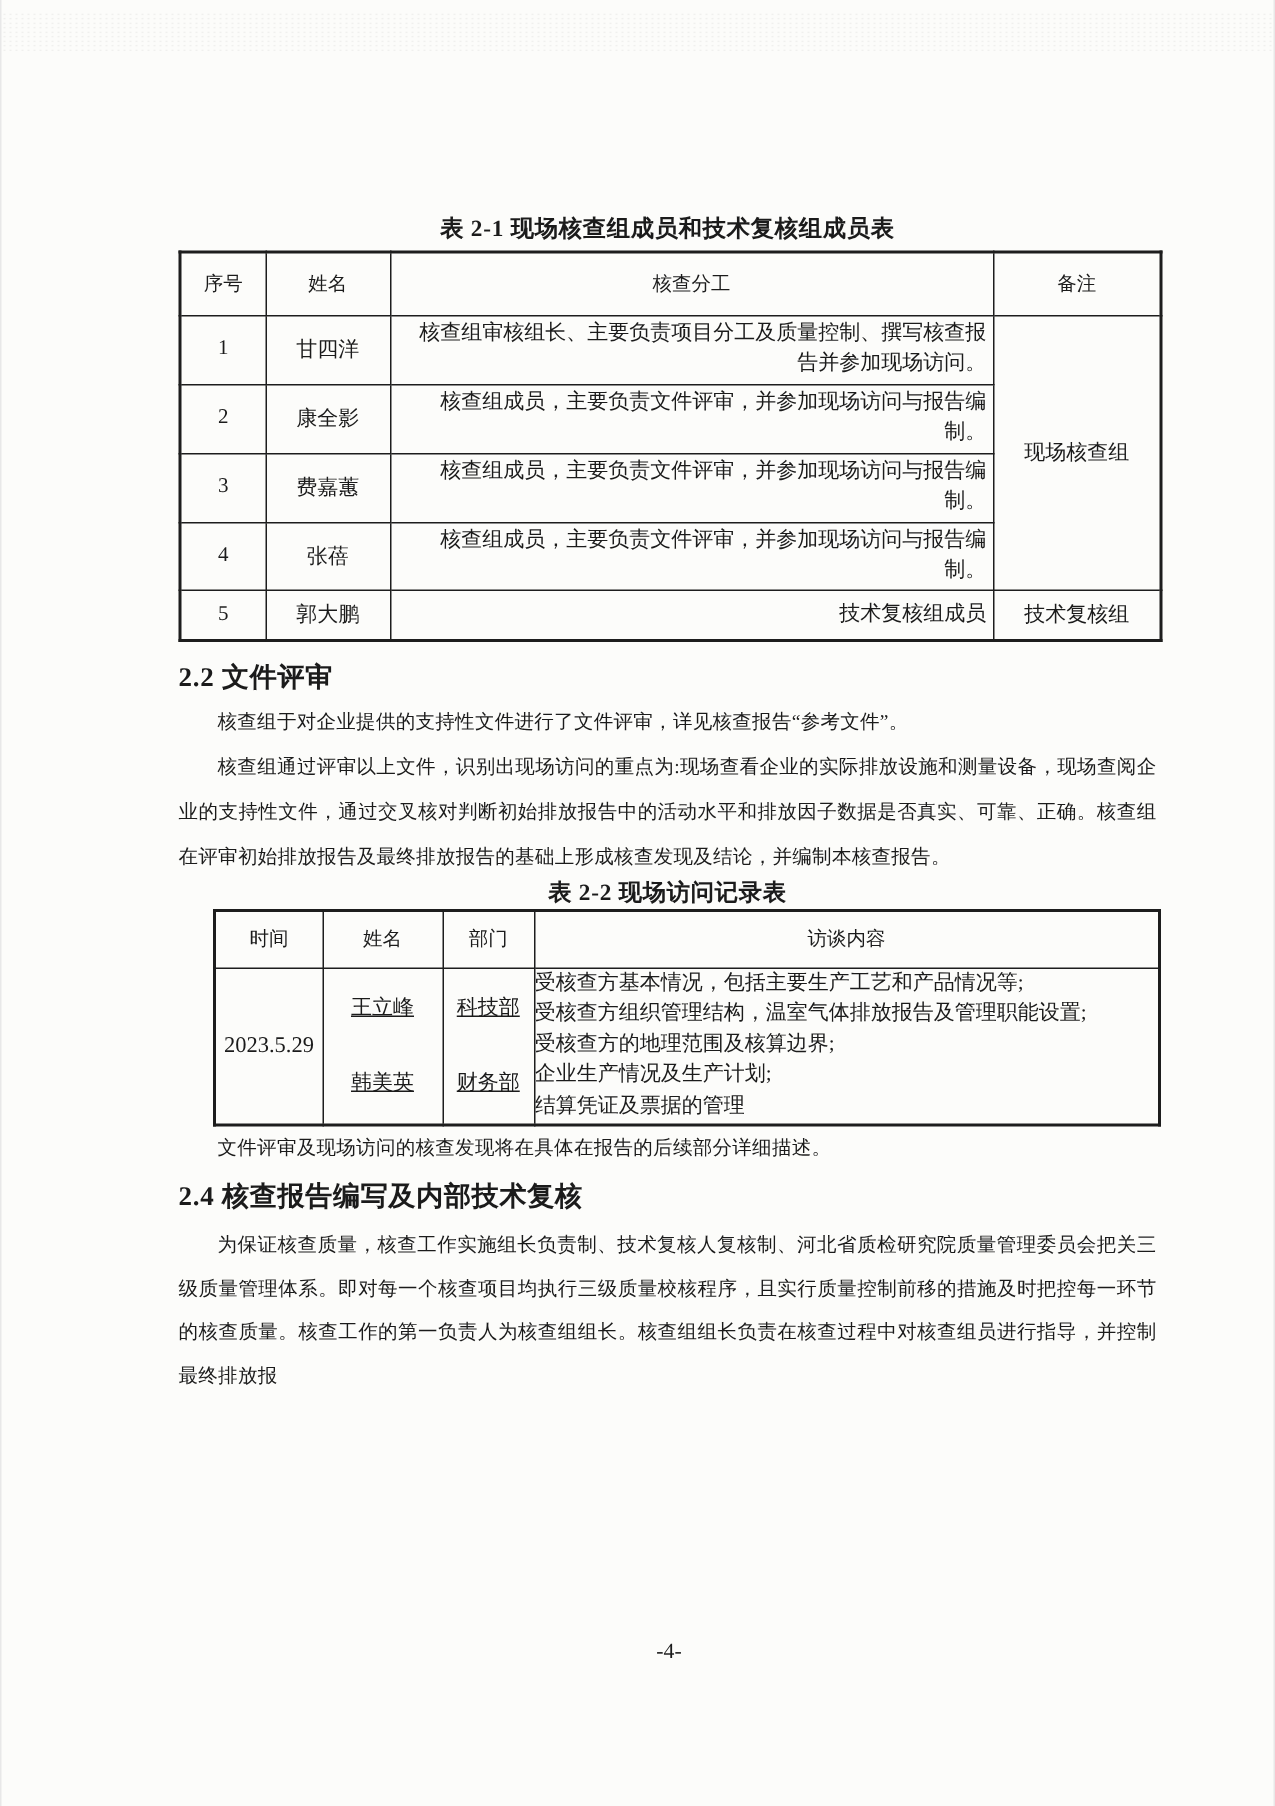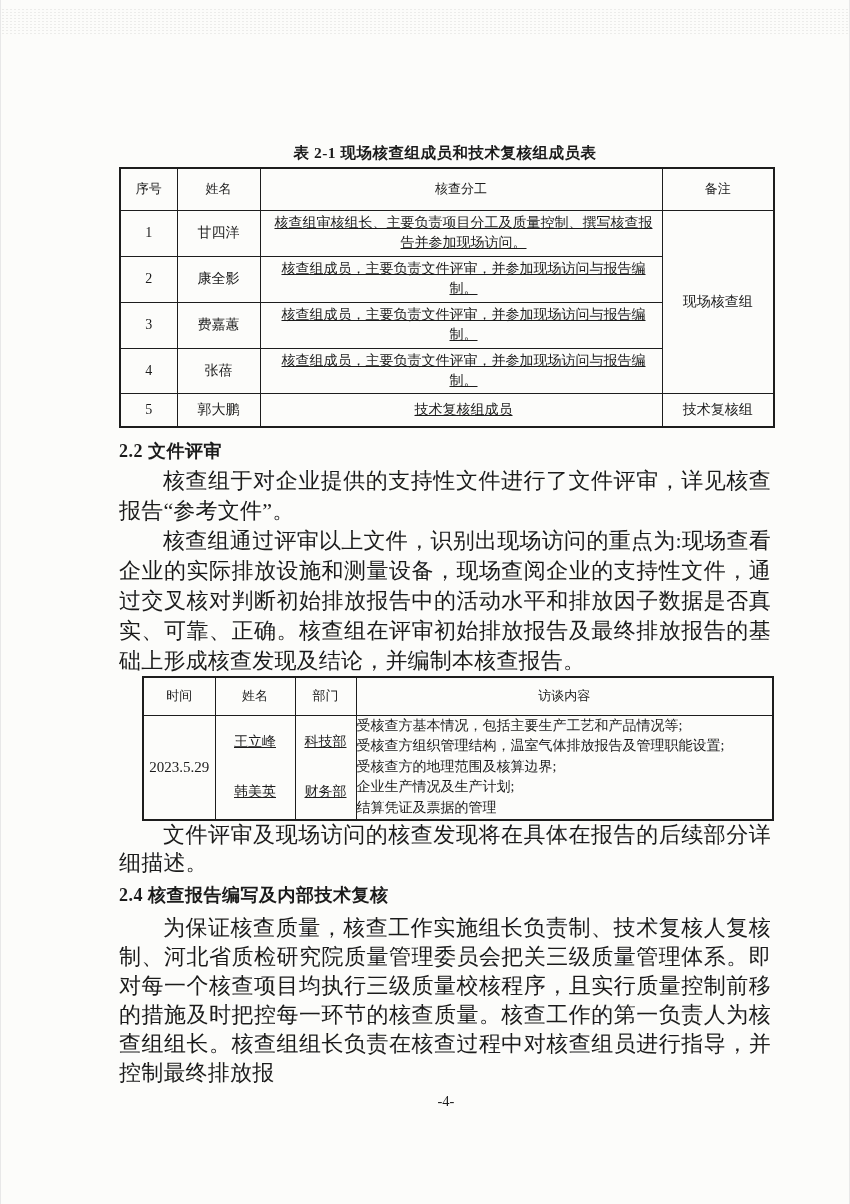--- a/index.html
+++ b/index.html
@@ -48,7 +48,7 @@
   th{font-weight:normal;text-align:center;font-size:13px;}
   .t1{margin-top:4px;}
   .t1 .c-center{text-align:center;}
-  .t1 .c-duty{text-align:center;padding-left:9px;padding-right:4px;line-height:20px;text-decoration:underline;}
+  .t1 .c-duty{text-align:right;padding-left:9px;padding-right:4px;line-height:20px;}
   .t1 tr.r-head{height:42px;}
   .t1 tr.r1{height:46px;}
   .t1 tr.r2{height:46px;}

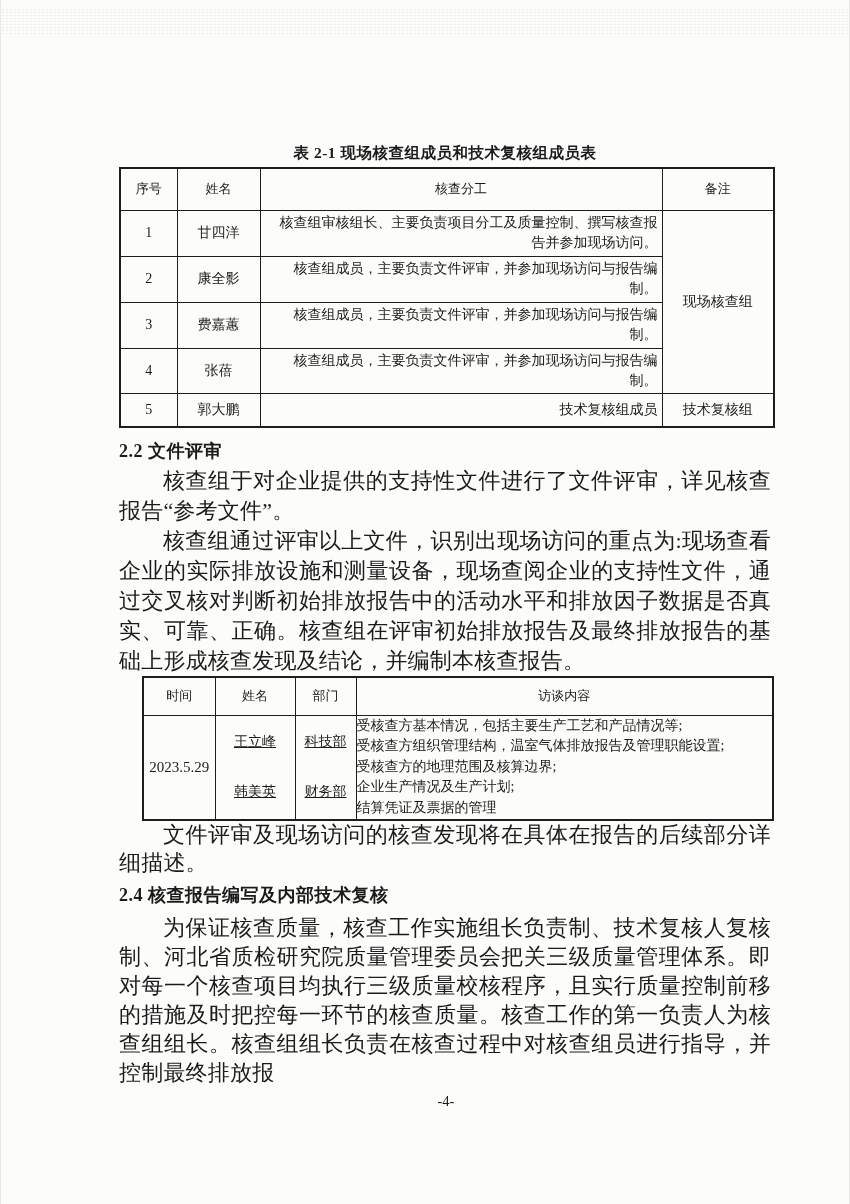--- a/index.html
+++ b/index.html
@@ -66,7 +66,7 @@
   .h24{margin:6px 0 6px 0;}
   p.body{
     margin:0;
-    font-size:22px;
+    font-size:13px;
     line-height:30px;
     text-align:justify;
     text-indent:2em;

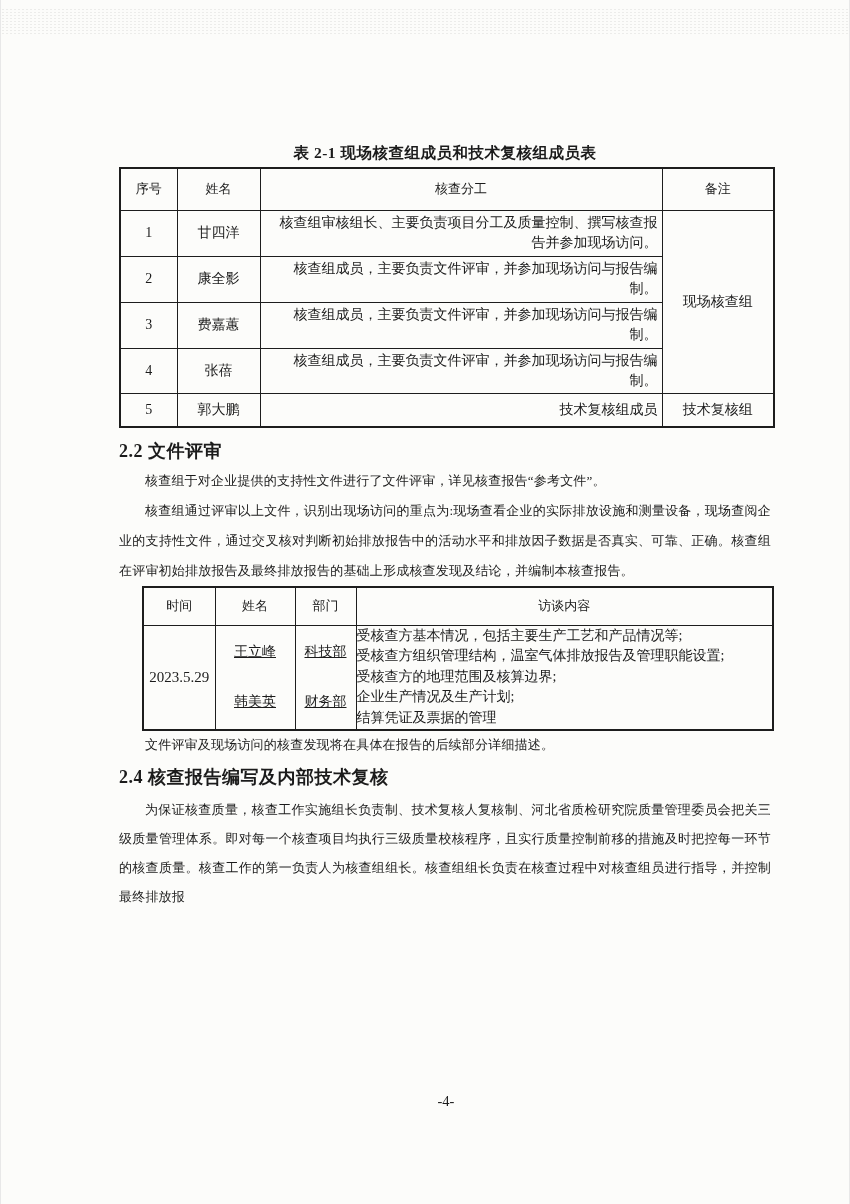--- a/index.html
+++ b/index.html
@@ -152,6 +152,7 @@
   <p class="body">核查组通过评审以上文件，识别出现场访问的重点为:现场查看企业的实际排放设施和测量设备，现场查阅企业的支持性文件，通过交叉核对判断初始排放报告中的活动水平和排放因子数据是否真实、可靠、正确。核查组在评审初始排放报告及最终排放报告的基础上形成核查发现及结论，并编制本核查报告。</p>
 
 
+  <div class="tbl-title t2-title">表 2-2 现场访问记录表</div>
 
   <table class="t2">
     <colgroup>

